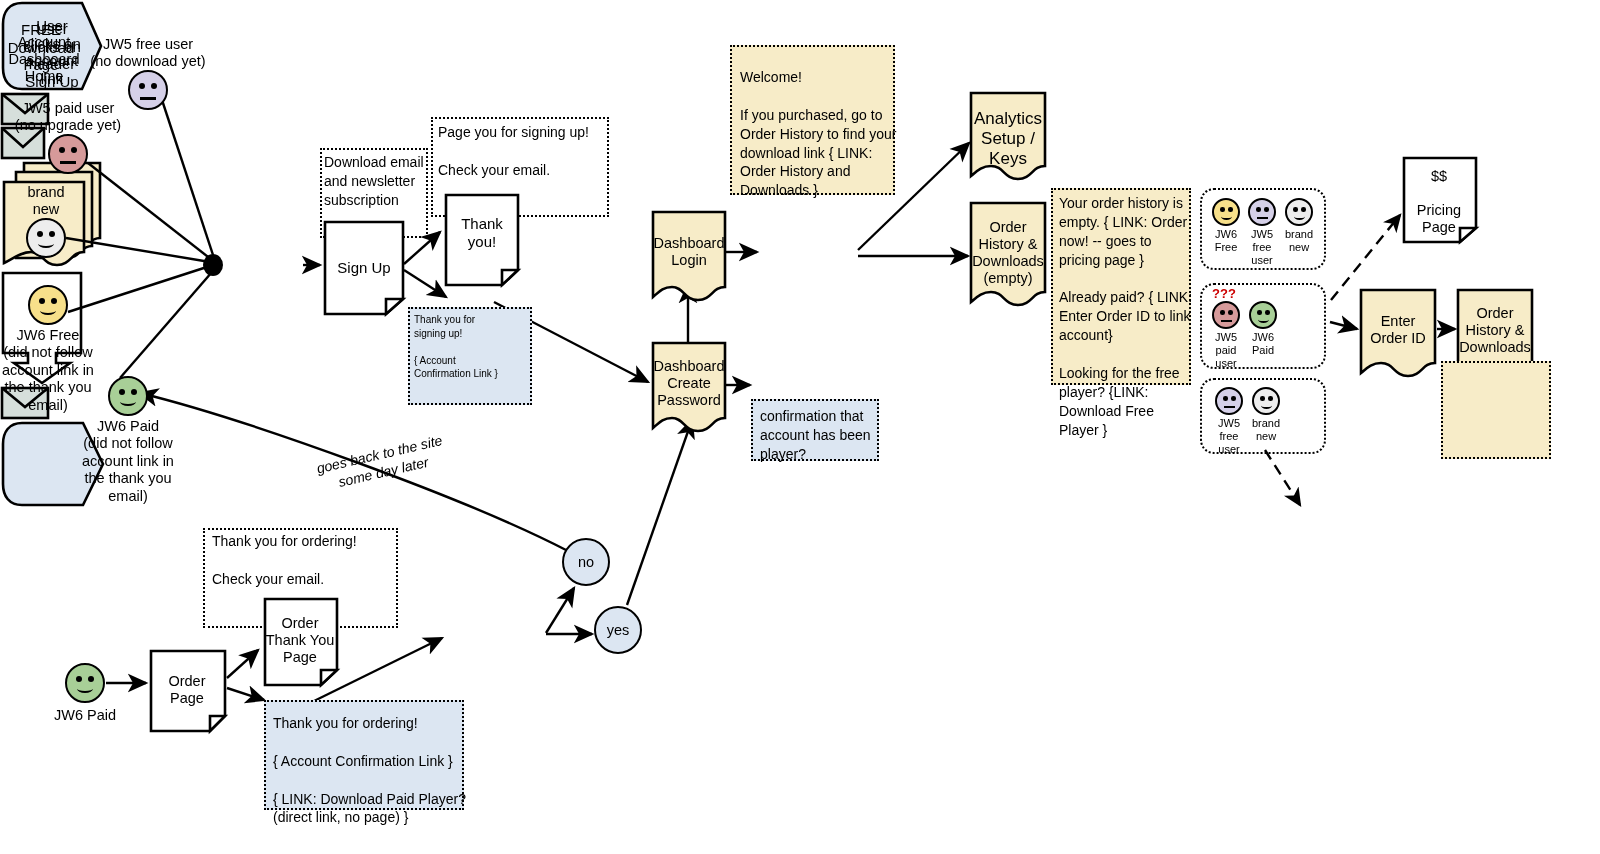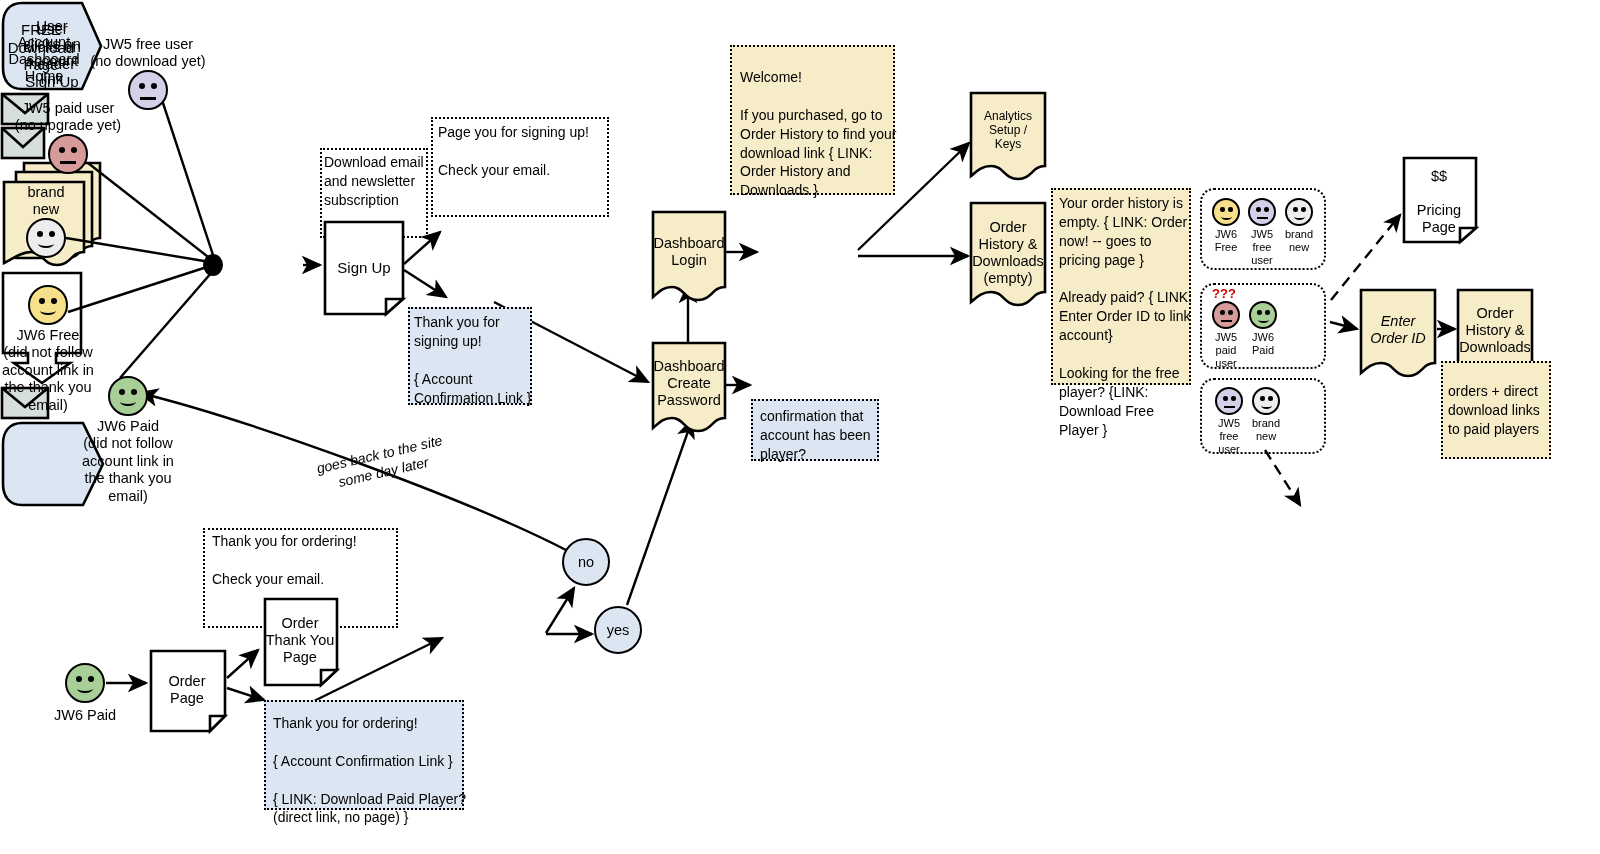--- a/index.html
+++ b/index.html
@@ -319,7 +319,7 @@
     <svg width="80" height="96" viewBox="0 0 80 96">
       <path d="M3,3 L77,3 L77,76 C64,76 64,89 50,89 C36,89 36,76 23,76 C13,76 8,82 3,86 z" fill="#f7ecc8" stroke="#000" stroke-width="2.6"></path>
     </svg>
-    <div class="lbl" style="left:0px; top:19px; width:80px; font-size:12px;">Analytics
+    <div class="lbl" style="left:0px; top:19px; width:80px; font-size:17px;">Analytics
 Setup /
 Keys</div>
   </div>

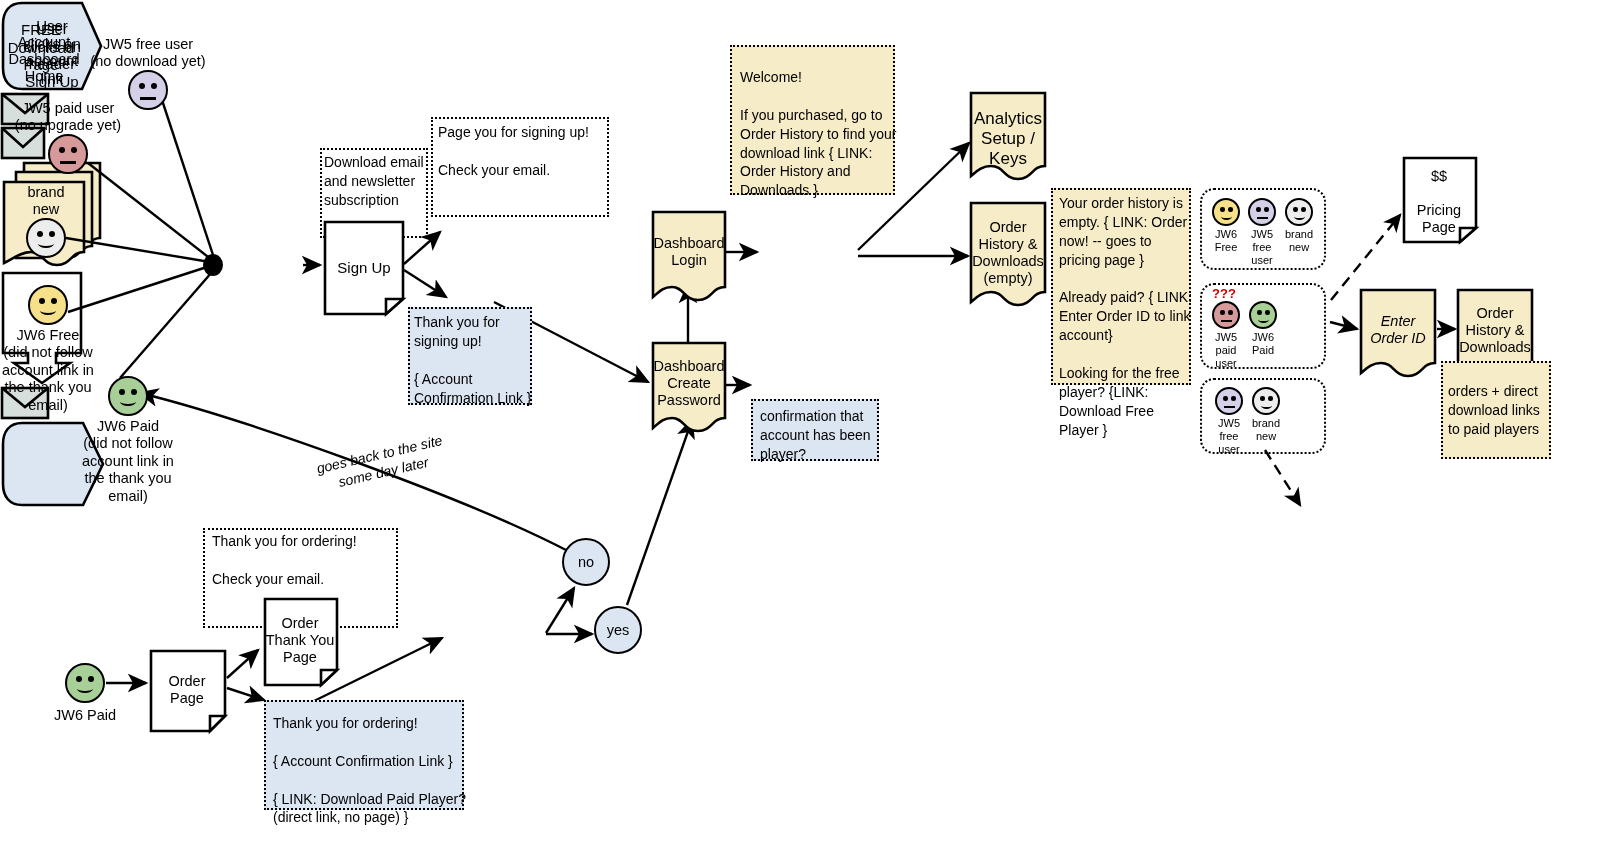--- a/index.html
+++ b/index.html
@@ -252,6 +252,14 @@
 
 Check your email.</div>
 
+  <div class="doc" style="left:443px; top:192px;">
+    <svg width="78" height="96" viewBox="0 0 78 96">
+      <path d="M3,3 L75,3 L75,78 L59,93 L3,93 z" fill="#ffffff" stroke="#000" stroke-width="2.6"></path>
+      <path d="M75,78 L59,78 L59,93 z" fill="#ffffff" stroke="#000" stroke-width="2.6"></path>
+    </svg>
+    <div class="lbl" style="left:3px; top:23px; width:72px; font-size:15px;">Thank
+you!</div>
+  </div>
 
   <div class="dbox blue" style="left:408px; top:307px; width:124px; height:98px;"></div>
   <div class="dbox-text" style="left:414px; top:313px; width:122px; font-size:14px;">Thank you for

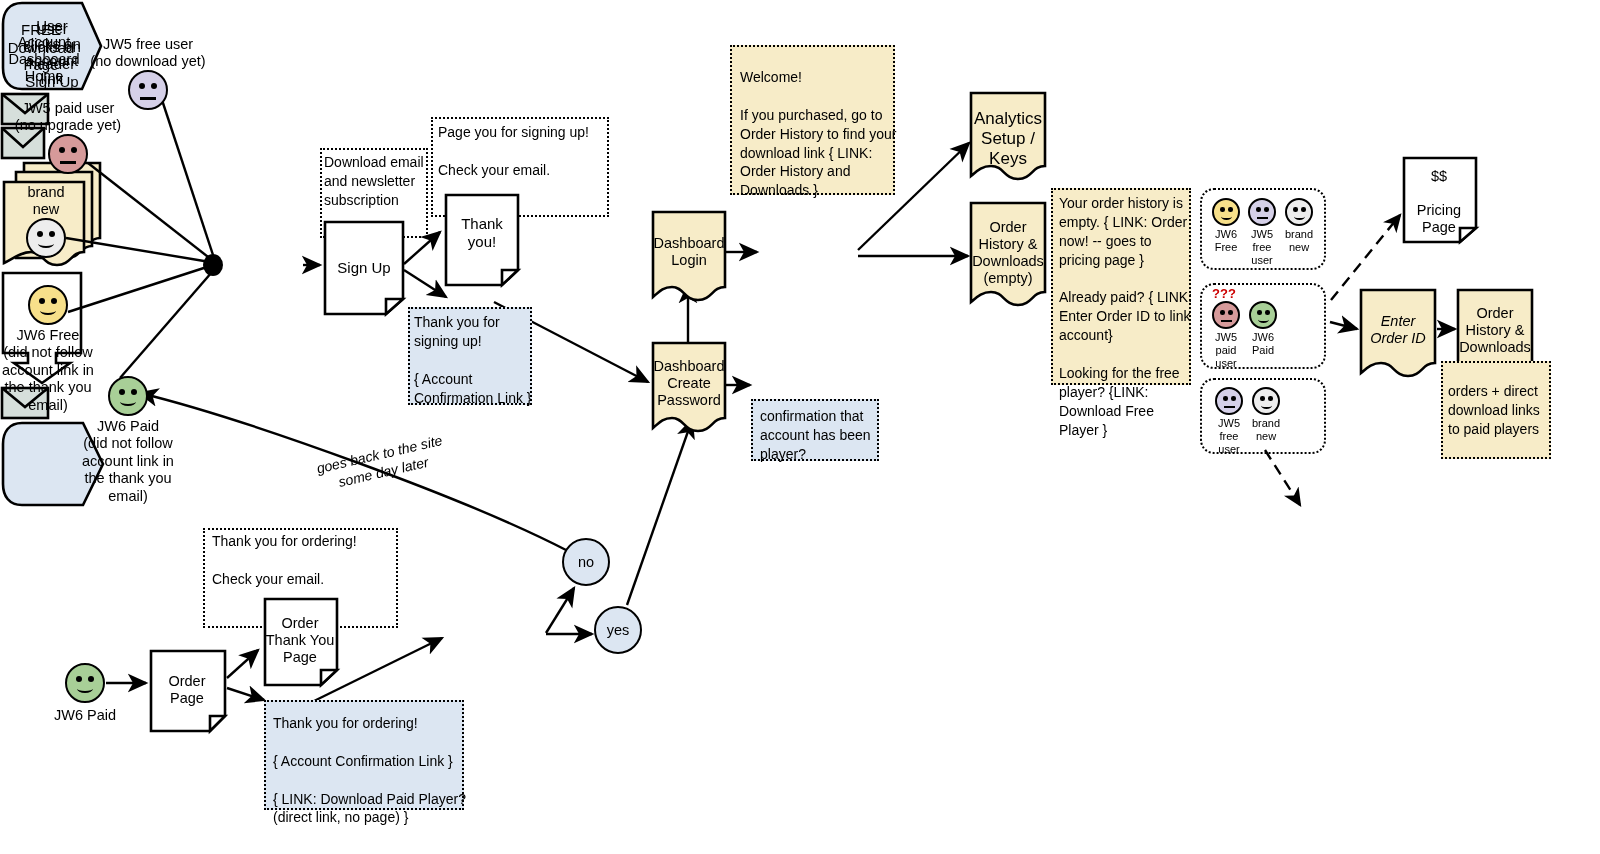--- a/index.html
+++ b/index.html
@@ -262,7 +262,7 @@
   </div>
 
   <div class="dbox blue" style="left:408px; top:307px; width:124px; height:98px;"></div>
-  <div class="dbox-text" style="left:414px; top:313px; width:122px; font-size:14px;">Thank you for
+  <div class="dbox-text" style="left:414px; top:313px; width:122px; font-size:10px;">Thank you for
 signing up!
 
 { Account

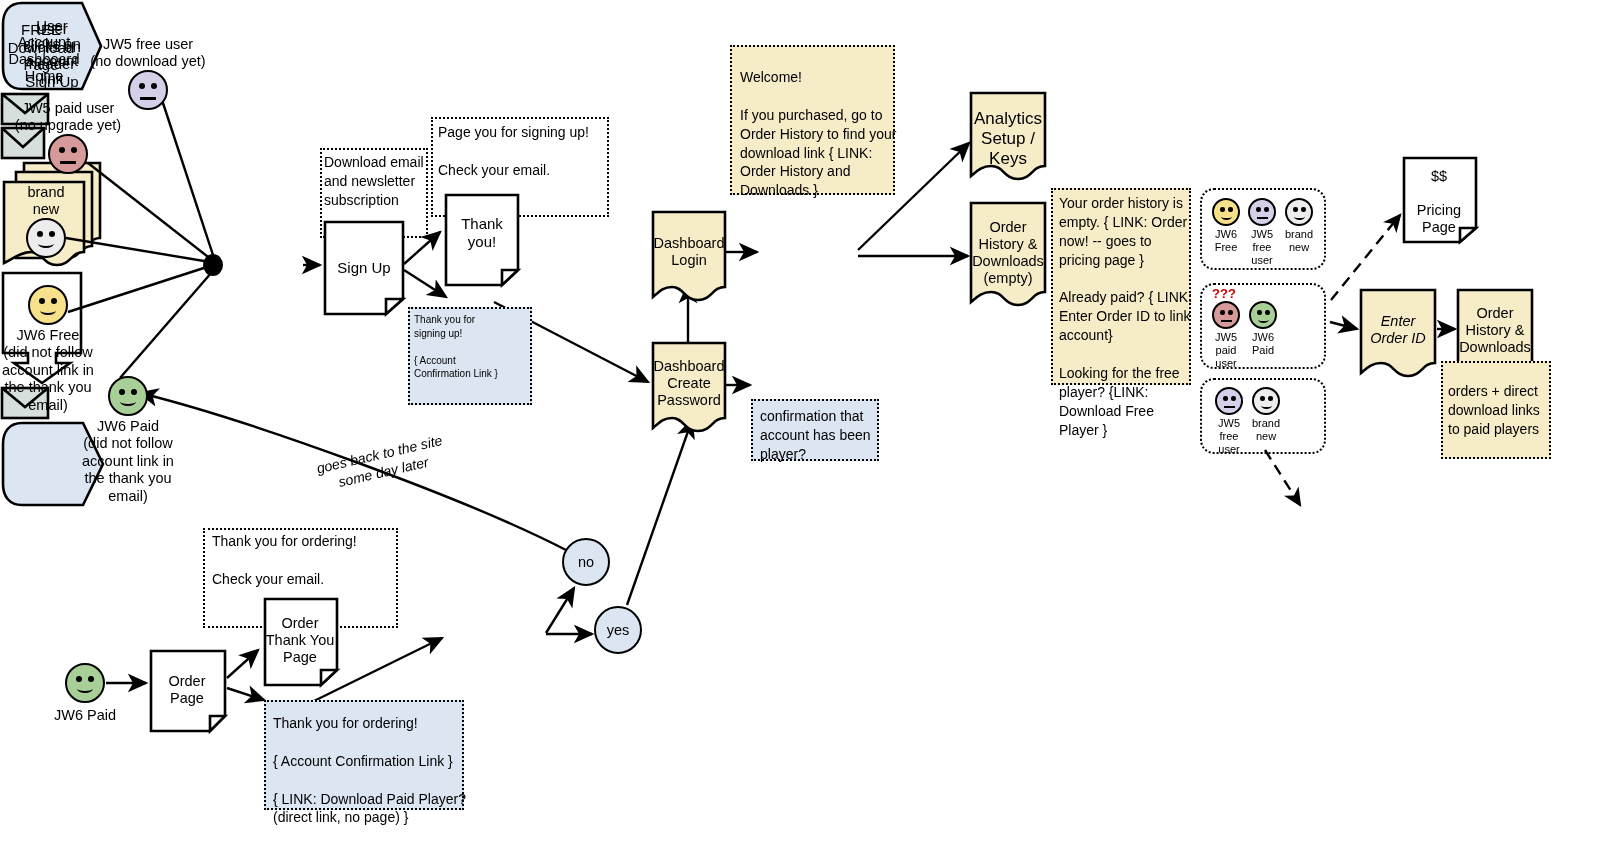--- a/index.html
+++ b/index.html
@@ -430,7 +430,7 @@
   <div class="face-cap" style="left:1244px; top:417px; width:44px; font-size:11px;">brand
 new</div>
 
-  <div class="doc" style="left:1358px; top:287px;font-style:italic;">
+  <div class="doc" style="left:1358px; top:287px;">
     <svg width="80" height="96" viewBox="0 0 80 96">
       <path d="M3,3 L77,3 L77,76 C64,76 64,89 50,89 C36,89 36,76 23,76 C13,76 8,82 3,86 z" fill="#f7ecc8" stroke="#000" stroke-width="2.6"></path>
     </svg>

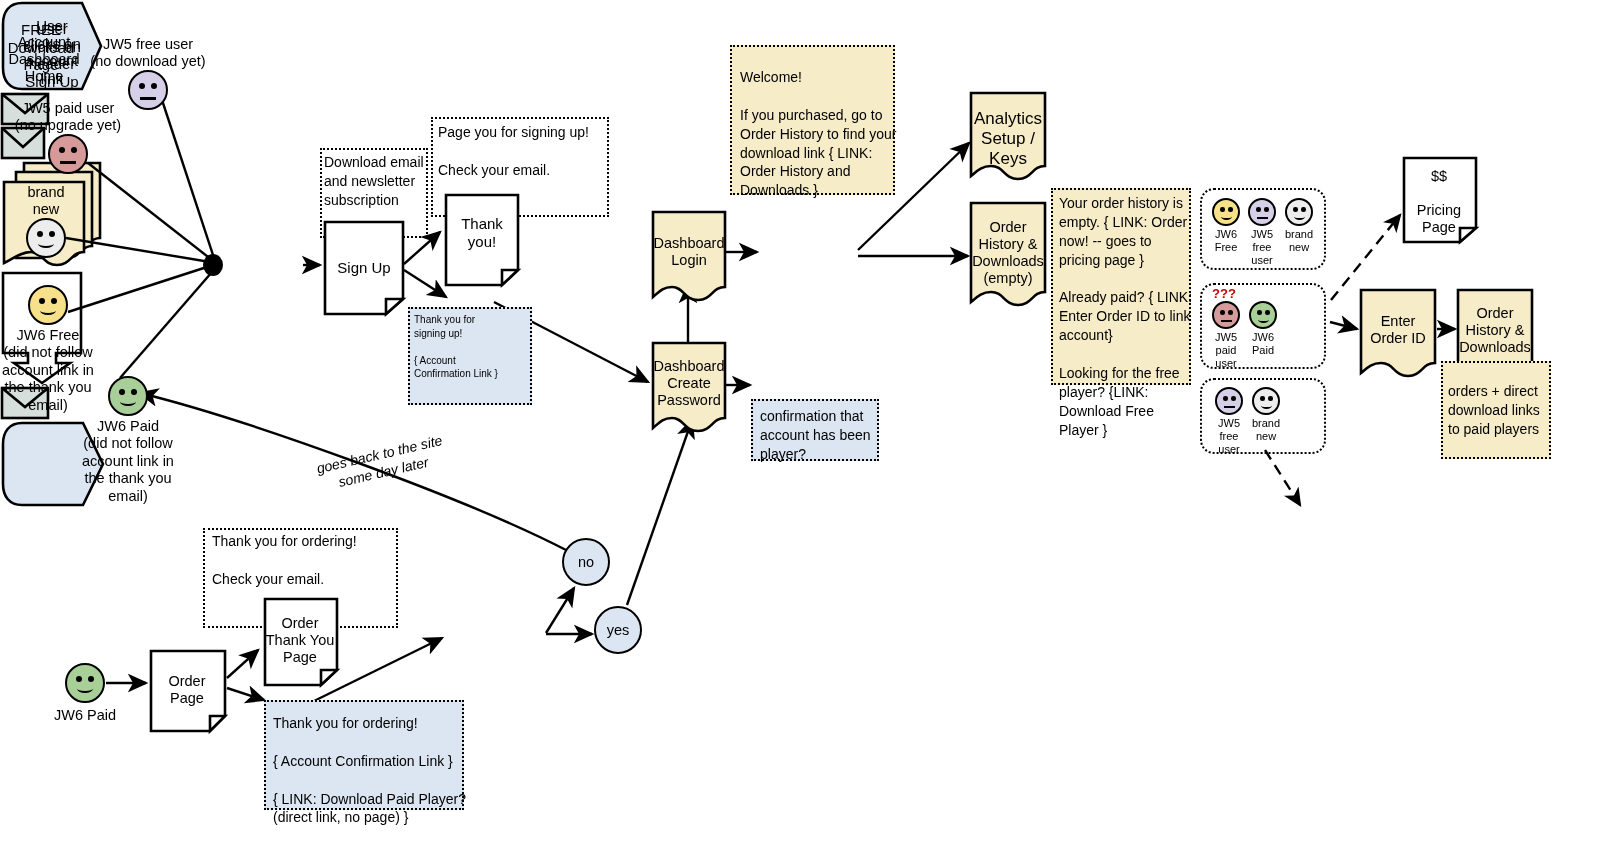--- a/index.html
+++ b/index.html
@@ -448,9 +448,6 @@
   </div>
 
   <div class="dbox yellow" style="left:1441px; top:361px; width:110px; height:98px;"></div>
-  <div class="dbox-text" style="left:1448px; top:382px; width:106px; font-size:14px;">orders + direct
-download links
-to paid players</div>
 
   <div class="arrowbox" style="left:1259px; top:507px;">
     <svg width="84" height="116" viewBox="0 0 84 116">

